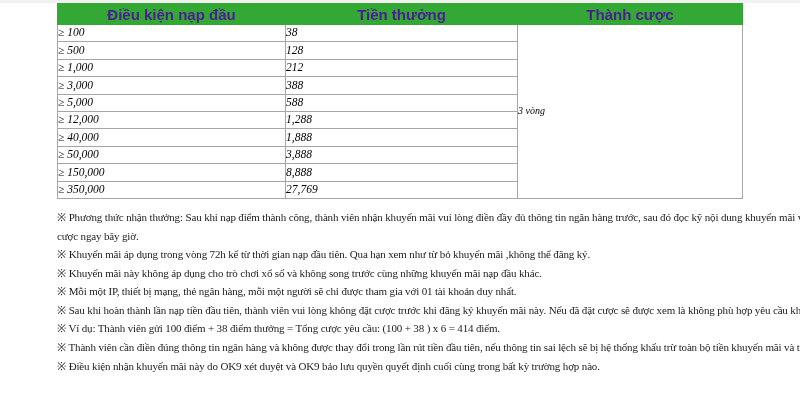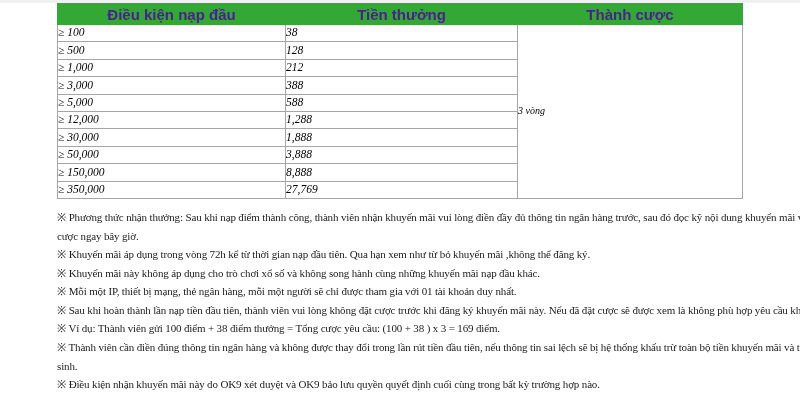--- a/index.html
+++ b/index.html
@@ -110,7 +110,7 @@
       <td>1,288</td>
     </tr>
     <tr>
-      <td>≥ 30,000</td>
+      <td>≥ 40,000</td>
       <td>1,888</td>
     </tr>
     <tr>

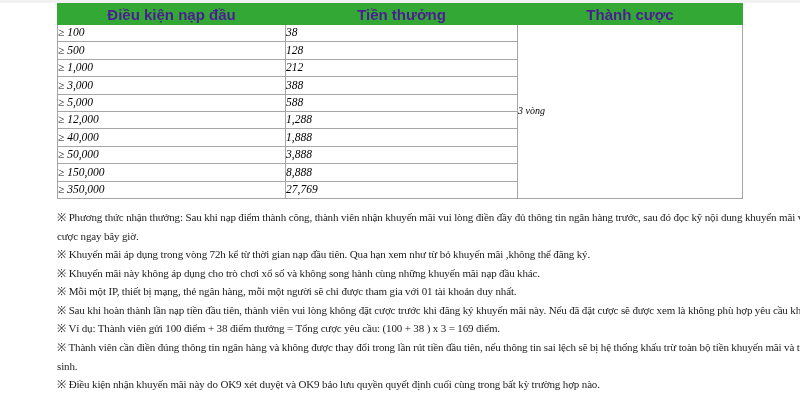--- a/index.html
+++ b/index.html
@@ -137,7 +137,7 @@
     <div class="line">※ Khuyến mãi áp dụng trong vòng 72h kể từ thời gian nạp đầu tiên. Qua hạn xem như từ bỏ khuyến mãi ,không thể đăng ký.</div>
   </div>
   <div>
-    <div class="line">※ Khuyến mãi này không áp dụng cho trò chơi xổ số và không song hành cùng những khuyến mãi nạp đầu khác.</div>
+    <div class="line">※ Khuyến mãi này không áp dụng cho trò chơi xổ số và không song trước cùng những khuyến mãi nạp đầu khác.</div>
   </div>
   <div>
     <div class="line">※ Mỗi một IP, thiết bị mạng, thẻ ngân hàng, mỗi một người sẽ chỉ được tham gia với 01 tài khoản duy nhất.</div>

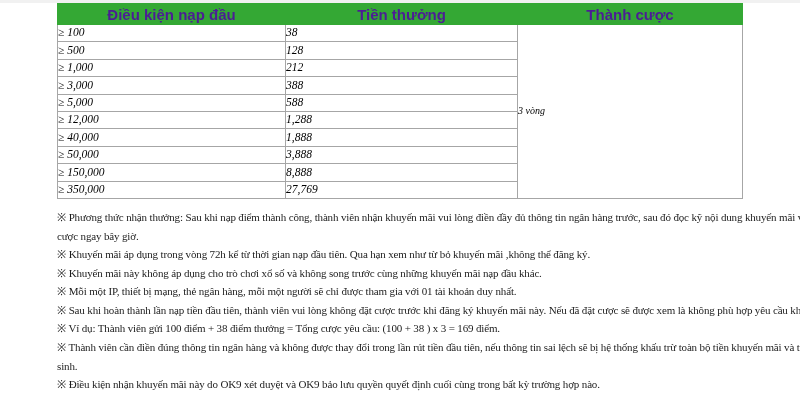--- a/index.html
+++ b/index.html
@@ -146,7 +146,7 @@
     <div class="line">※ Sau khi hoàn thành lần nạp tiền đầu tiên, thành viên vui lòng không đặt cược trước khi đăng ký khuyến mãi này. Nếu đã đặt cược sẽ được xem là không phù hợp yêu cầu khuyến mãi .</div>
   </div>
   <div>
-    <div class="line">※ Ví dụ: Thành viên gửi 100 điểm + 38 điểm thưởng = Tổng cược yêu cầu: (100 + 38 ) x 3 = 169 điểm.</div>
+    <div class="line">※ Ví dụ: Thành viên gửi 100 điểm + 38 điểm thưởng = Tổng cược yêu cầu: (100 + 38 ) x 6 = 414 điểm.</div>
   </div>
   <div>
     <div class="line">※ Thành viên cần điền đúng thông tin ngân hàng và không được thay đổi trong lần rút tiền đầu tiên, nếu thông tin sai lệch sẽ bị hệ thống khấu trừ toàn bộ tiền khuyến mãi và tiền thắng phát</div>

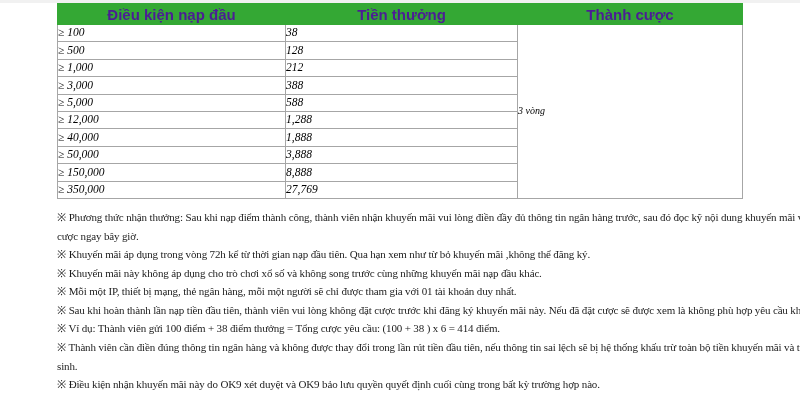--- a/index.html
+++ b/index.html
@@ -150,7 +150,6 @@
   </div>
   <div>
     <div class="line">※ Thành viên cần điền đúng thông tin ngân hàng và không được thay đổi trong lần rút tiền đầu tiên, nếu thông tin sai lệch sẽ bị hệ thống khấu trừ toàn bộ tiền khuyến mãi và tiền thắng phát</div>
-    <div class="line">sinh.</div>
   </div>
   <div>
     <div class="line">※ Điều kiện nhận khuyến mãi này do OK9 xét duyệt và OK9 bảo lưu quyền quyết định cuối cùng trong bất kỳ trường hợp nào.</div>

